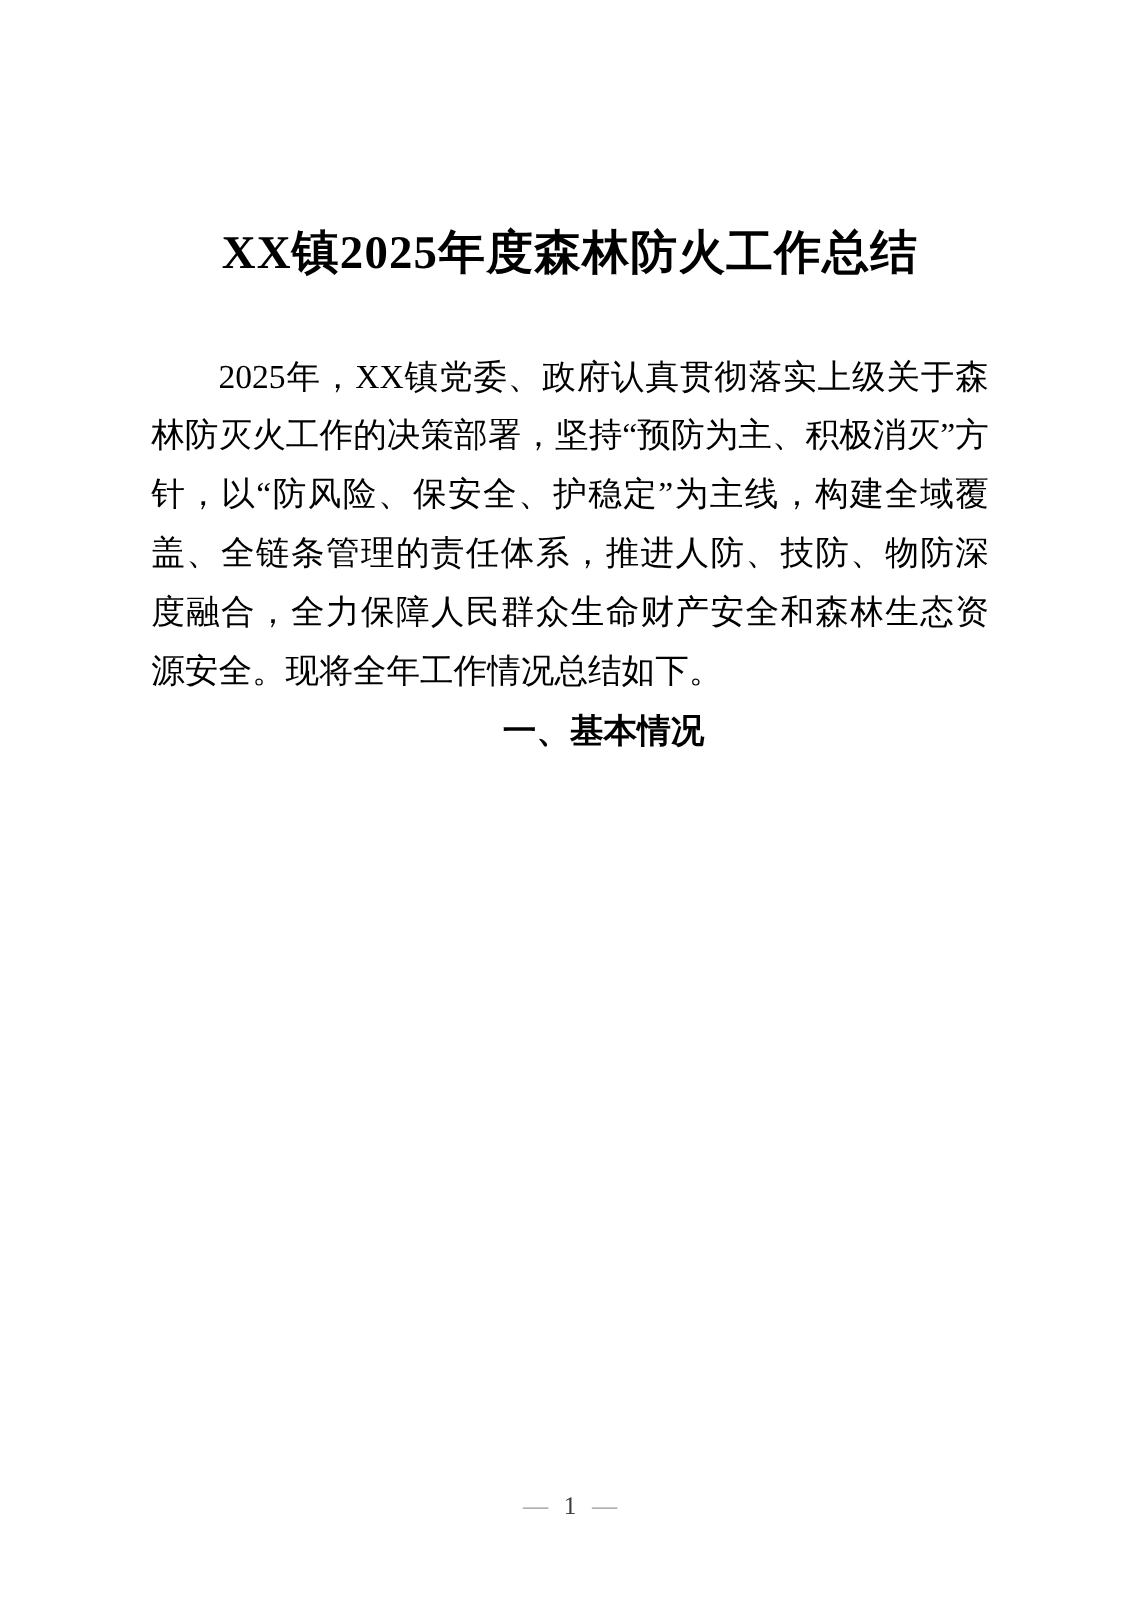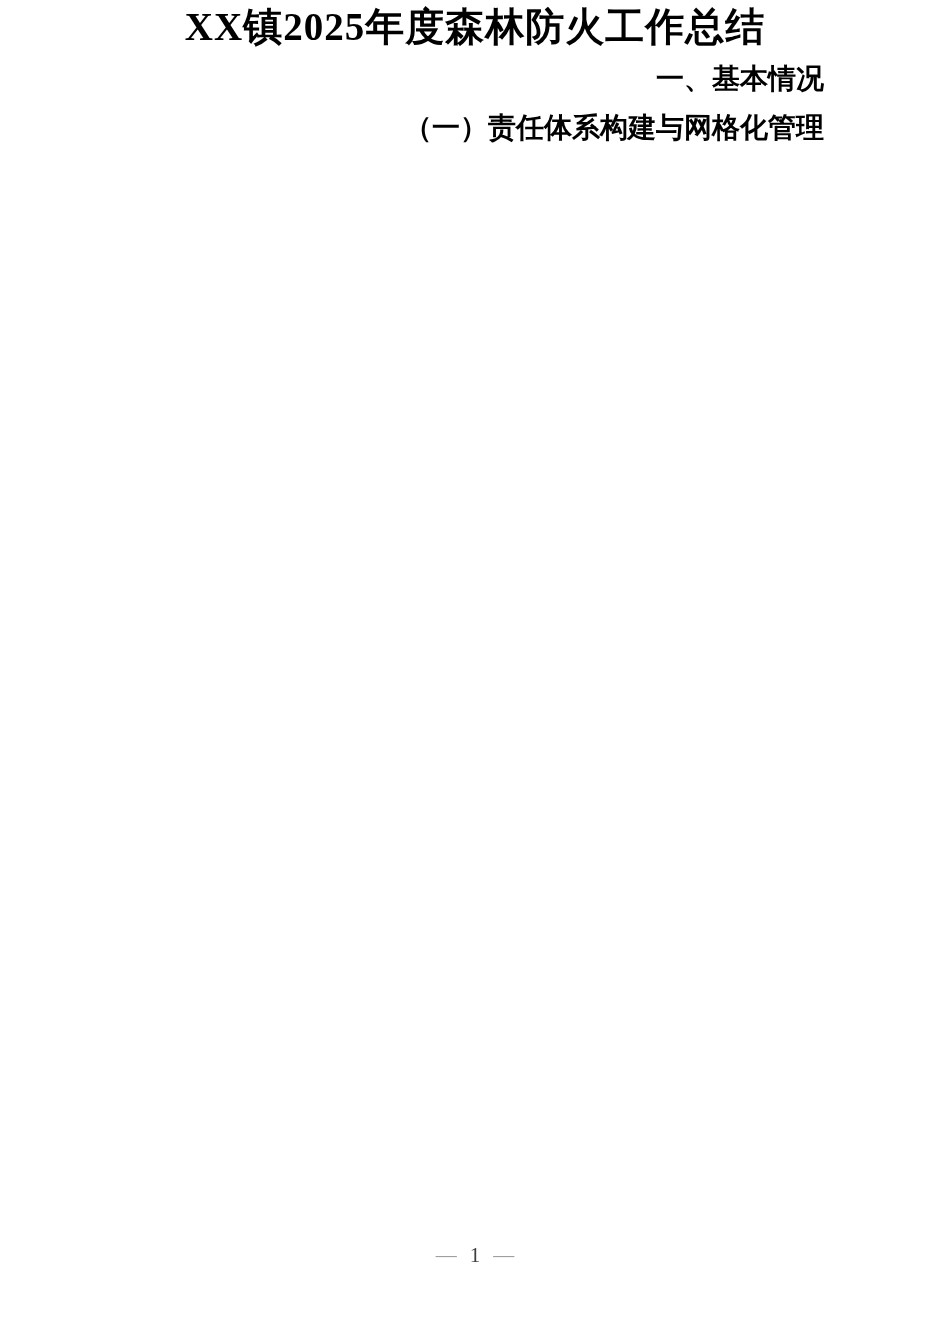--- a/index.html
+++ b/index.html
@@ -22,6 +22,7 @@
   }
   .doc-title {
     margin: 0;
+    padding-top: 184px;
     font-size: 39px;
     line-height: 54px;
     font-weight: 700;

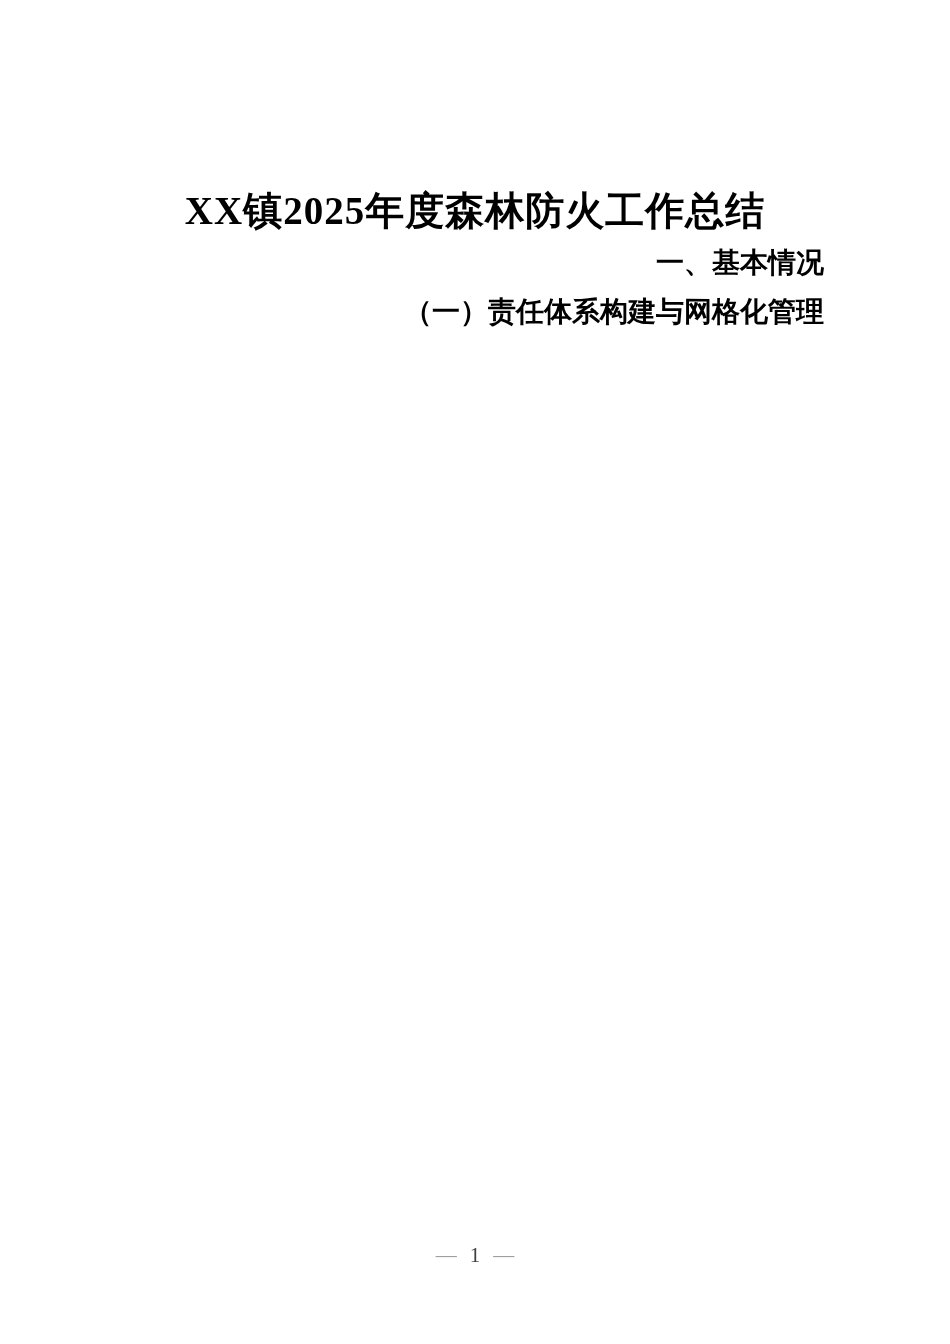--- a/index.html
+++ b/index.html
@@ -80,6 +80,7 @@
 
     <h1 class="doc-title">XX镇2025年度森林防火工作总结</h1>
 
+    <p class="para para-first">2025年，XX镇党委、政府认真贯彻落实上级关于森林防灭火工作的决策部署，坚持“预防为主、积极消灭”方针，以“防风险、保安全、护稳定”为主线，构建全域覆盖、全链条管理的责任体系，推进人防、技防、物防深度融合，全力保障人民群众生命财产安全和森林生态资源安全。现将全年工作情况总结如下。</p>
 
     <h2 class="heading">一、基本情况</h2>
 

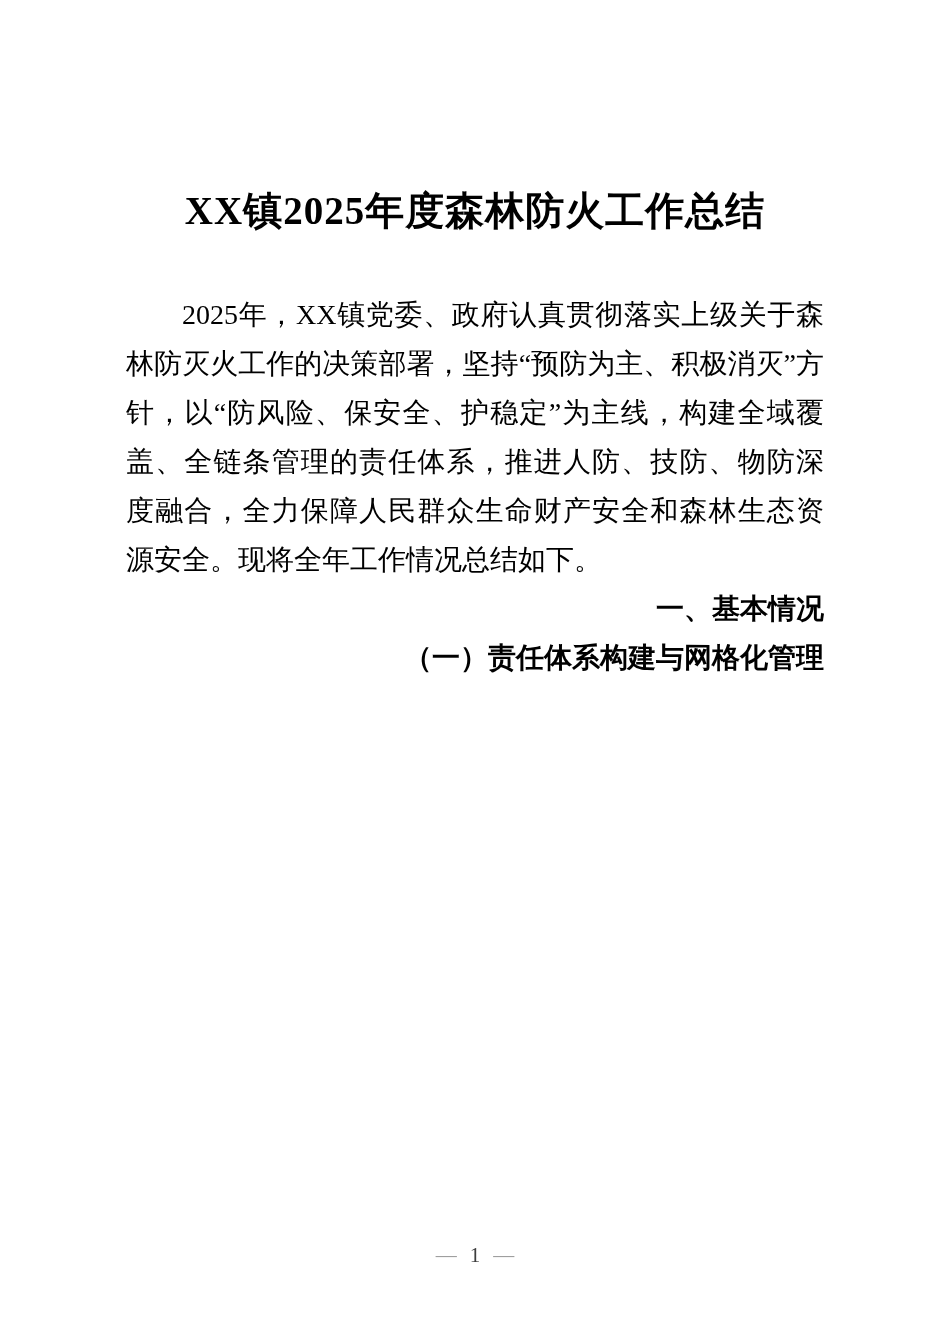--- a/index.html
+++ b/index.html
@@ -49,7 +49,7 @@
     line-height: 49px;
     font-weight: 700;
     text-indent: 2em;
-    text-align: right;
+    text-align: center;
     font-family: "Liberation Sans", "DejaVu Sans", sans-serif;
     color: #000000;
   }

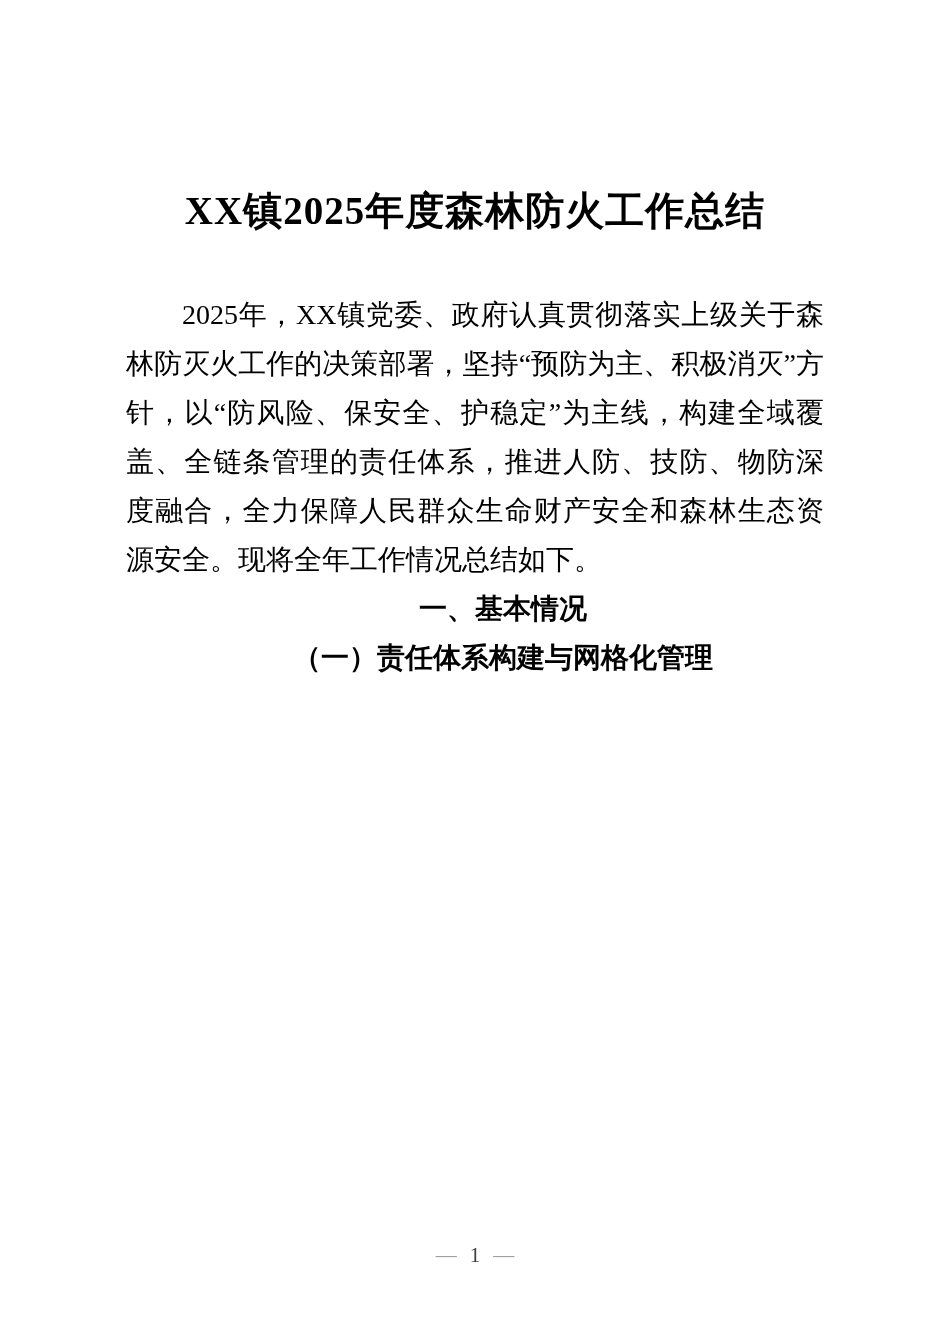--- a/index.html
+++ b/index.html
@@ -84,7 +84,6 @@
 
     <h2 class="heading">一、基本情况</h2>
 
-    <h3 class="heading">（一）责任体系构建与网格化管理</h3>
 
 
 

